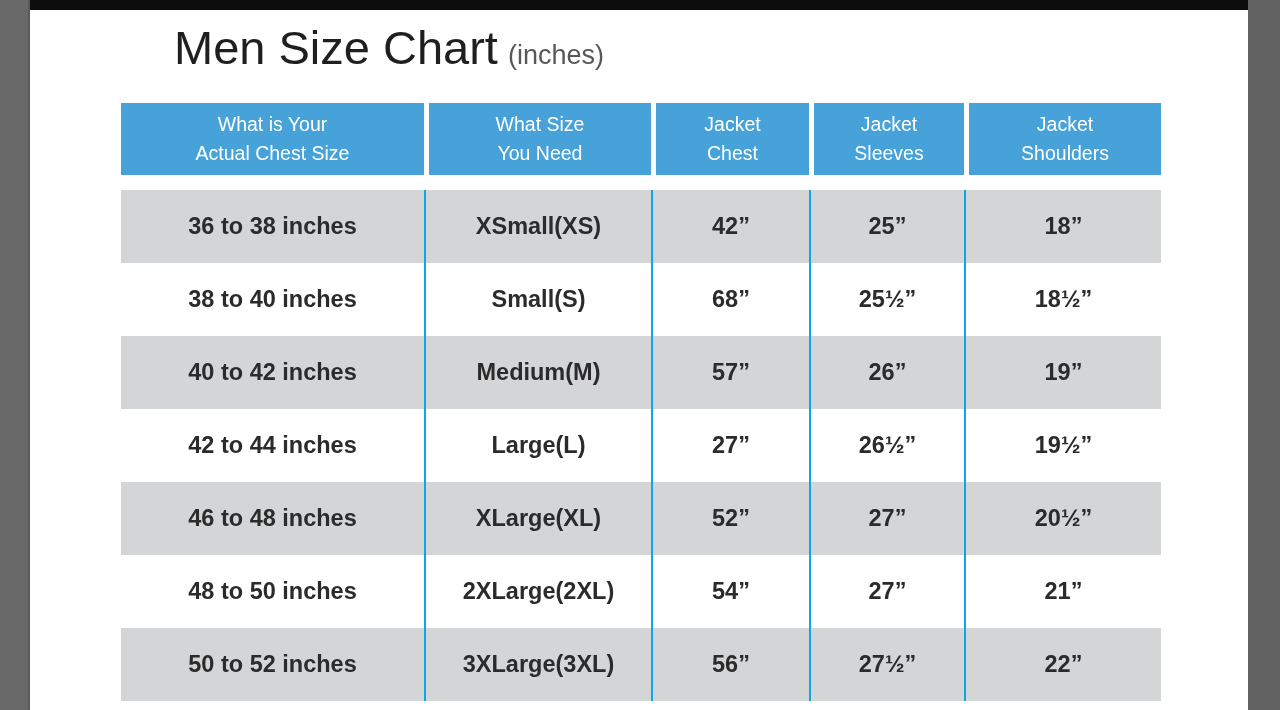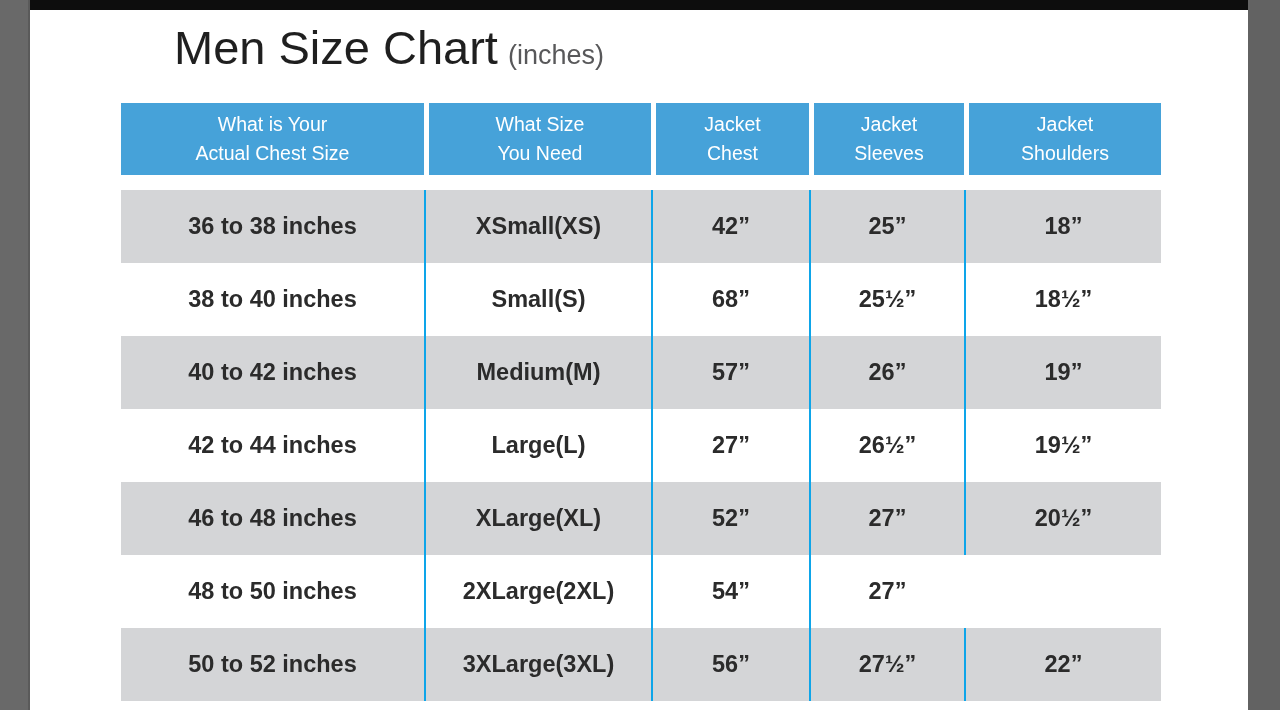--- a/index.html
+++ b/index.html
@@ -161,6 +161,7 @@
       <div class="body-cell">2XLarge(2XL)</div>
       <div class="body-cell">54”</div>
       <div class="body-cell">27”</div>
+      <div class="body-cell">21”</div>
     </div>
 
     <div class="body-row shaded">

